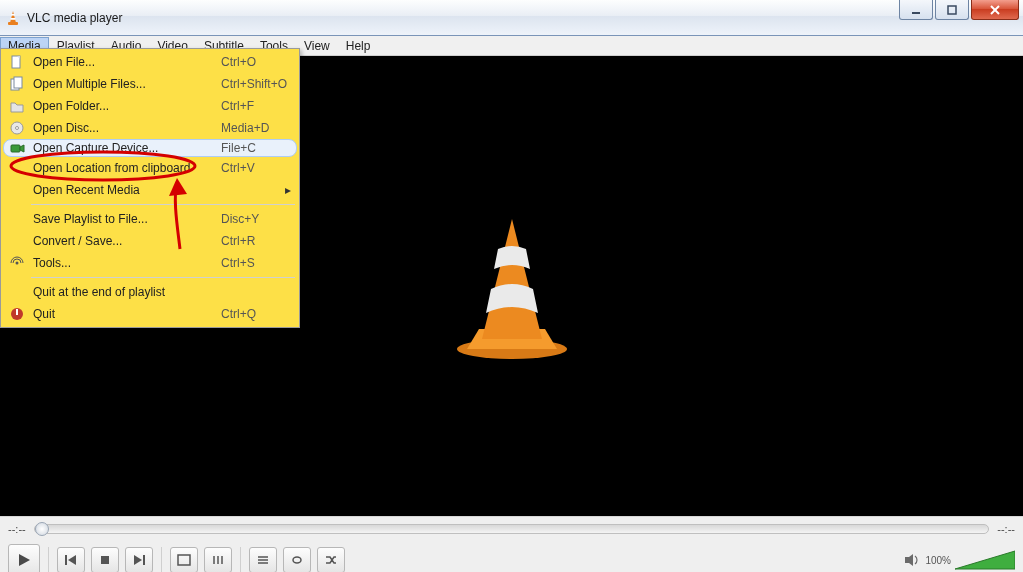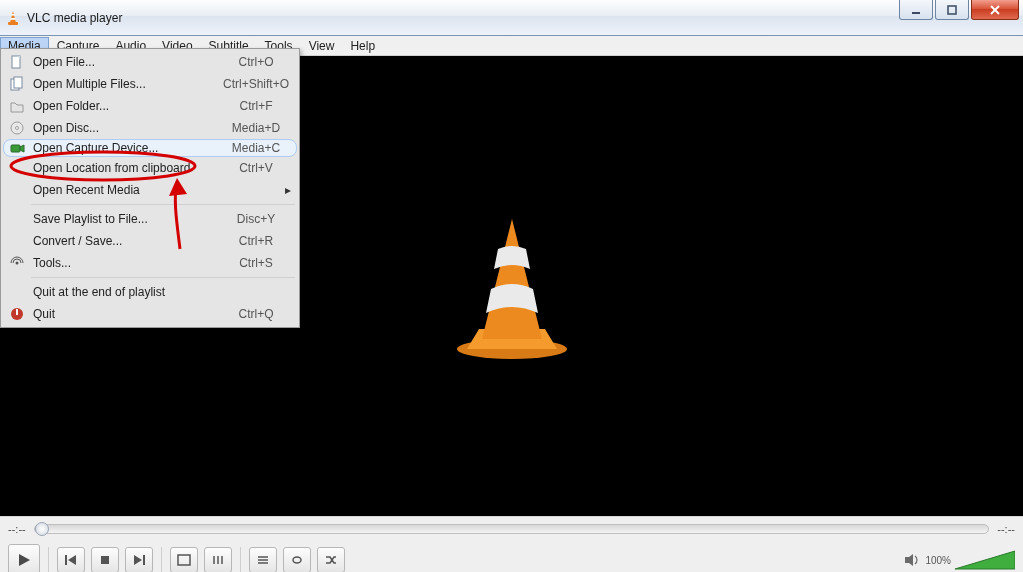--- a/index.html
+++ b/index.html
@@ -80,7 +80,7 @@
 
 <div class="menubar" id="menubar">
     <div class="menu active">Media</div>
-    <div class="menu">Capture</div>
+    <div class="menu">Playlist</div>
     <div class="menu">Audio</div>
     <div class="menu">Video</div>
     <div class="menu">Subtitle</div>

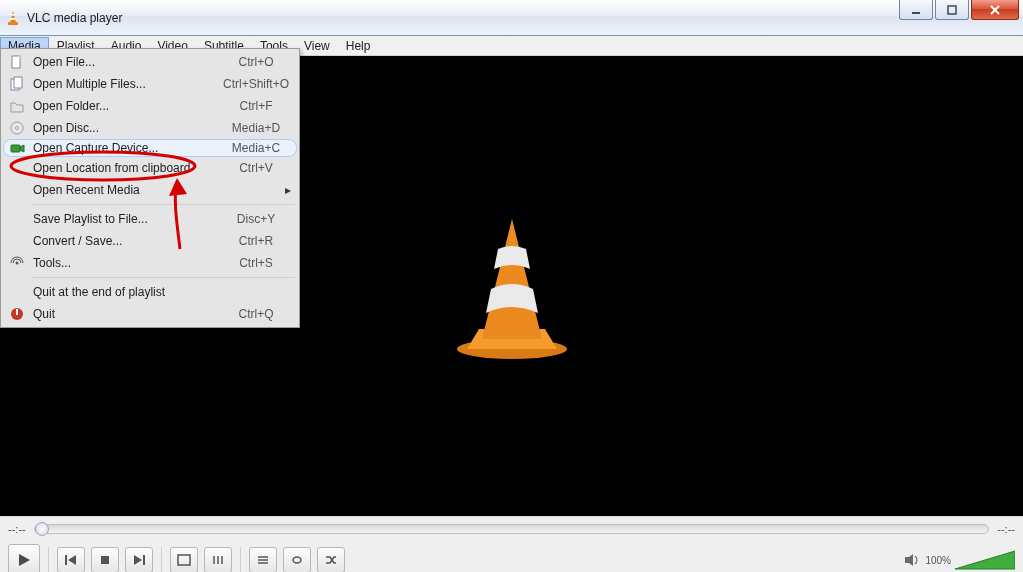--- a/index.html
+++ b/index.html
@@ -20,7 +20,7 @@
 .video-area { position: relative; height: 460px; background: #000; }
 .video-area .cone-big { position:absolute; left:50%; top:50%; transform:translate(-50%,-50%); }
 
-.dropdown { position: absolute; left: 0; top: 48px; width: 300px; background: #e5e5e5; border: 1px solid #9a9a9a; box-shadow: 2px 2px 4px rgba(0,0,0,.25); z-index: 10; padding: 2px 2px; }
+.dropdown { position: absolute; left: 0; top: 48px; width: 300px; background: #fde047; border: 1px solid #9a9a9a; box-shadow: 2px 2px 4px rgba(0,0,0,.25); z-index: 10; padding: 2px 2px; }
 .dd-row { display:flex; align-items:center; height: 22px; padding: 0 6px 0 2px; color:#222; }
 .dd-row.highlight { background: #e9f1fb; border: 1px solid #aecdf5; border-radius:8px; padding: 0 5px 0 1px; height:18px; }
 .dd-row .icon-cell { width: 24px; display:flex; justify-content:center; }

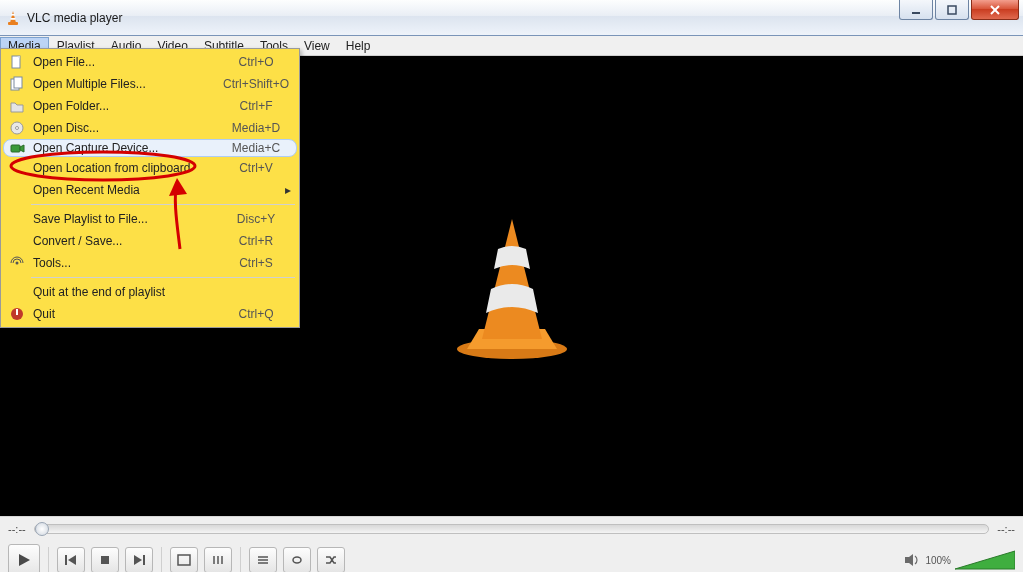--- a/index.html
+++ b/index.html
@@ -25,7 +25,7 @@
 .dd-row.highlight { background: #e9f1fb; border: 1px solid #aecdf5; border-radius:8px; padding: 0 5px 0 1px; height:18px; }
 .dd-row .icon-cell { width: 24px; display:flex; justify-content:center; }
 .dd-row .label { flex:1; padding-left: 4px; }
-.dd-row .shortcut { color:#555; min-width:70px; text-align:center; }
+.dd-row .shortcut { color:#555; min-width:70px; text-align:left; }
 .dd-row .submenu-arrow { width:10px; text-align:right; color:#333; }
 .dd-sep { height:1px; background:#d0d0d0; margin: 3px 2px 3px 28px; }
 

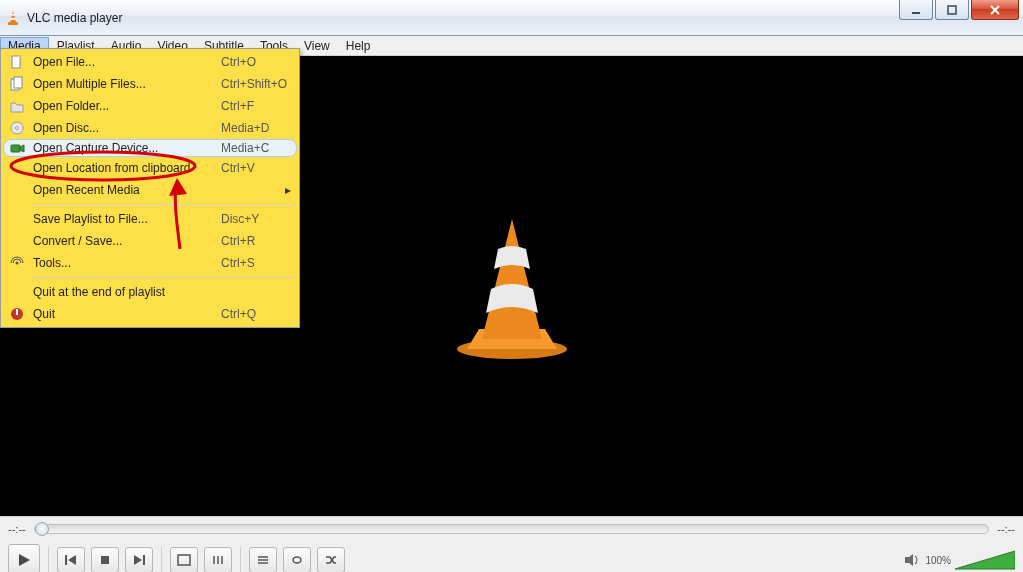--- a/index.html
+++ b/index.html
@@ -149,7 +149,7 @@
         </svg>
       </span>
       <span class="label">Open Capture Device...</span>
-      <span class="shortcut">Media+C</span>
+      <span class="shortcut">File+C</span>
     </div>
     <div class="dd-row">
       <span class="icon-cell"></span>

